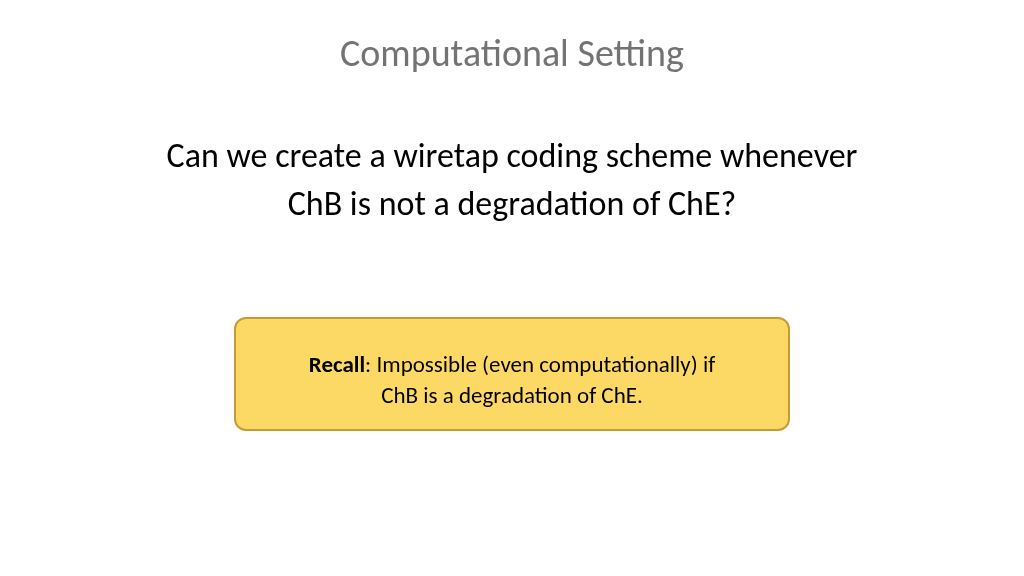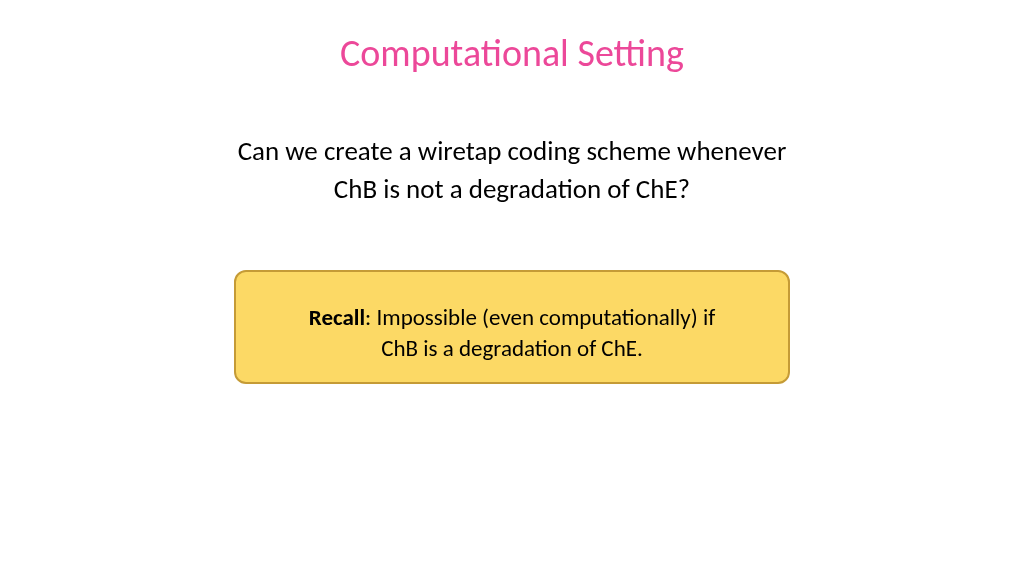--- a/index.html
+++ b/index.html
@@ -25,7 +25,7 @@
       font-size: 38px;
       font-weight: 400;
       text-align: center;
-      color: #ec4899;
+      color: #737373;
       margin-bottom: 56px;
     }
     .question {

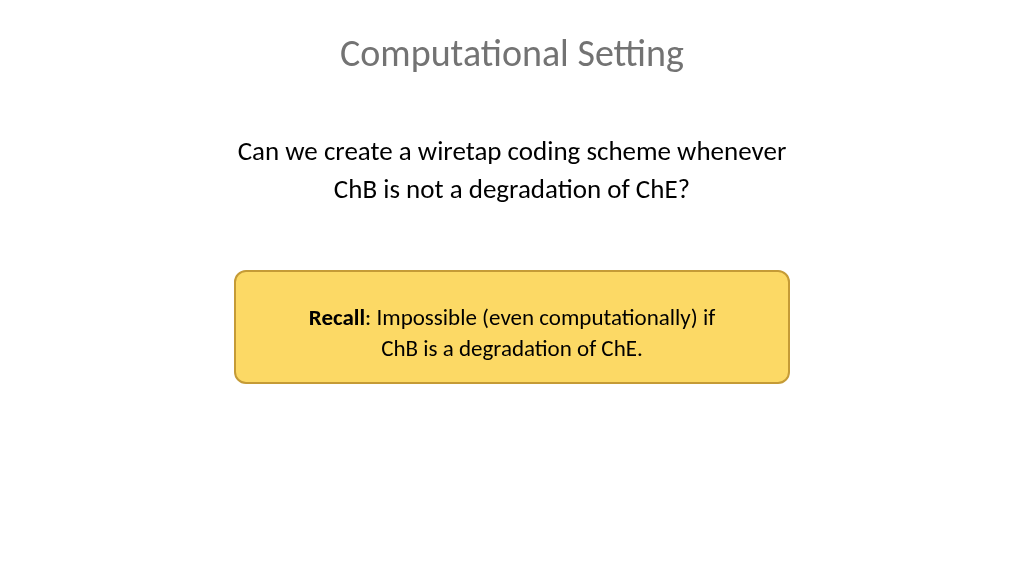--- a/index.html
+++ b/index.html
@@ -29,12 +29,12 @@
       margin-bottom: 56px;
     }
     .question {
-      font-size: 27px;
+      font-size: 34px;
       font-weight: 400;
       text-align: center;
       line-height: 1.4;
       color: #000000;
-      margin-bottom: 62px;
+      margin-bottom: 90px;
     }
     .underline {
       text-align: center;

